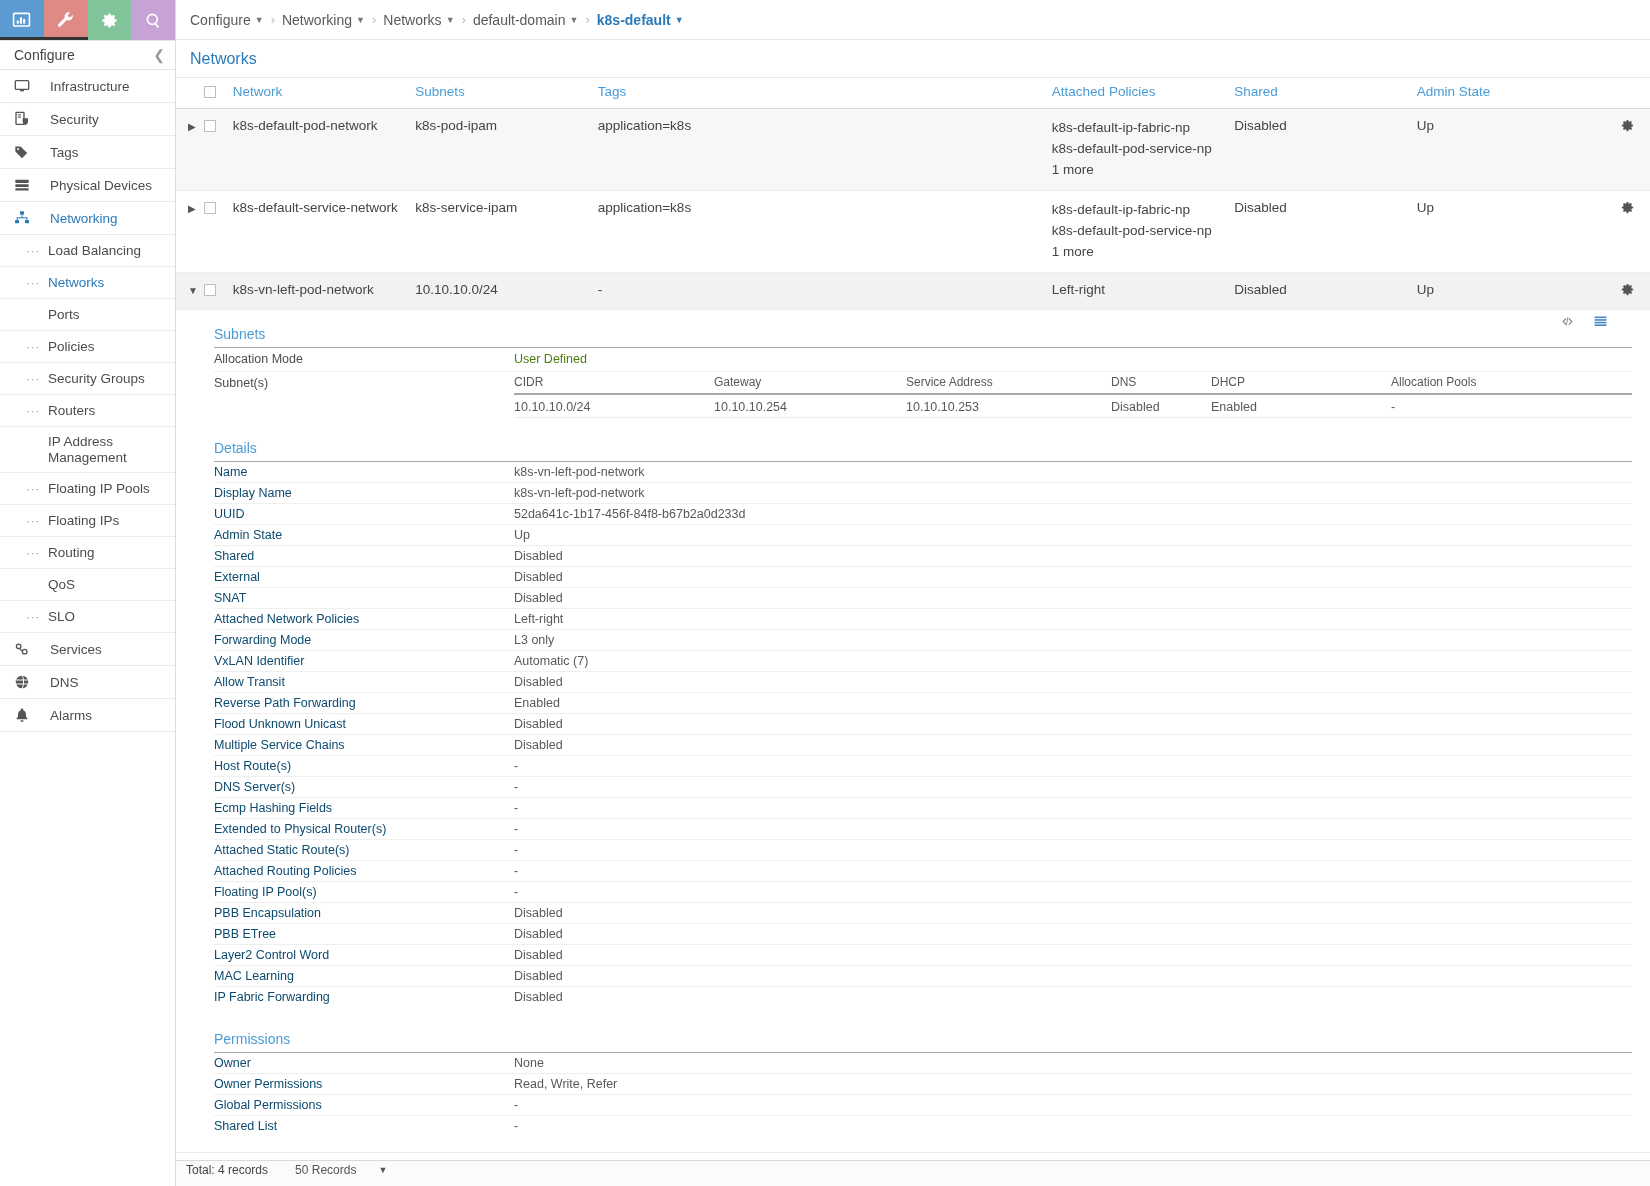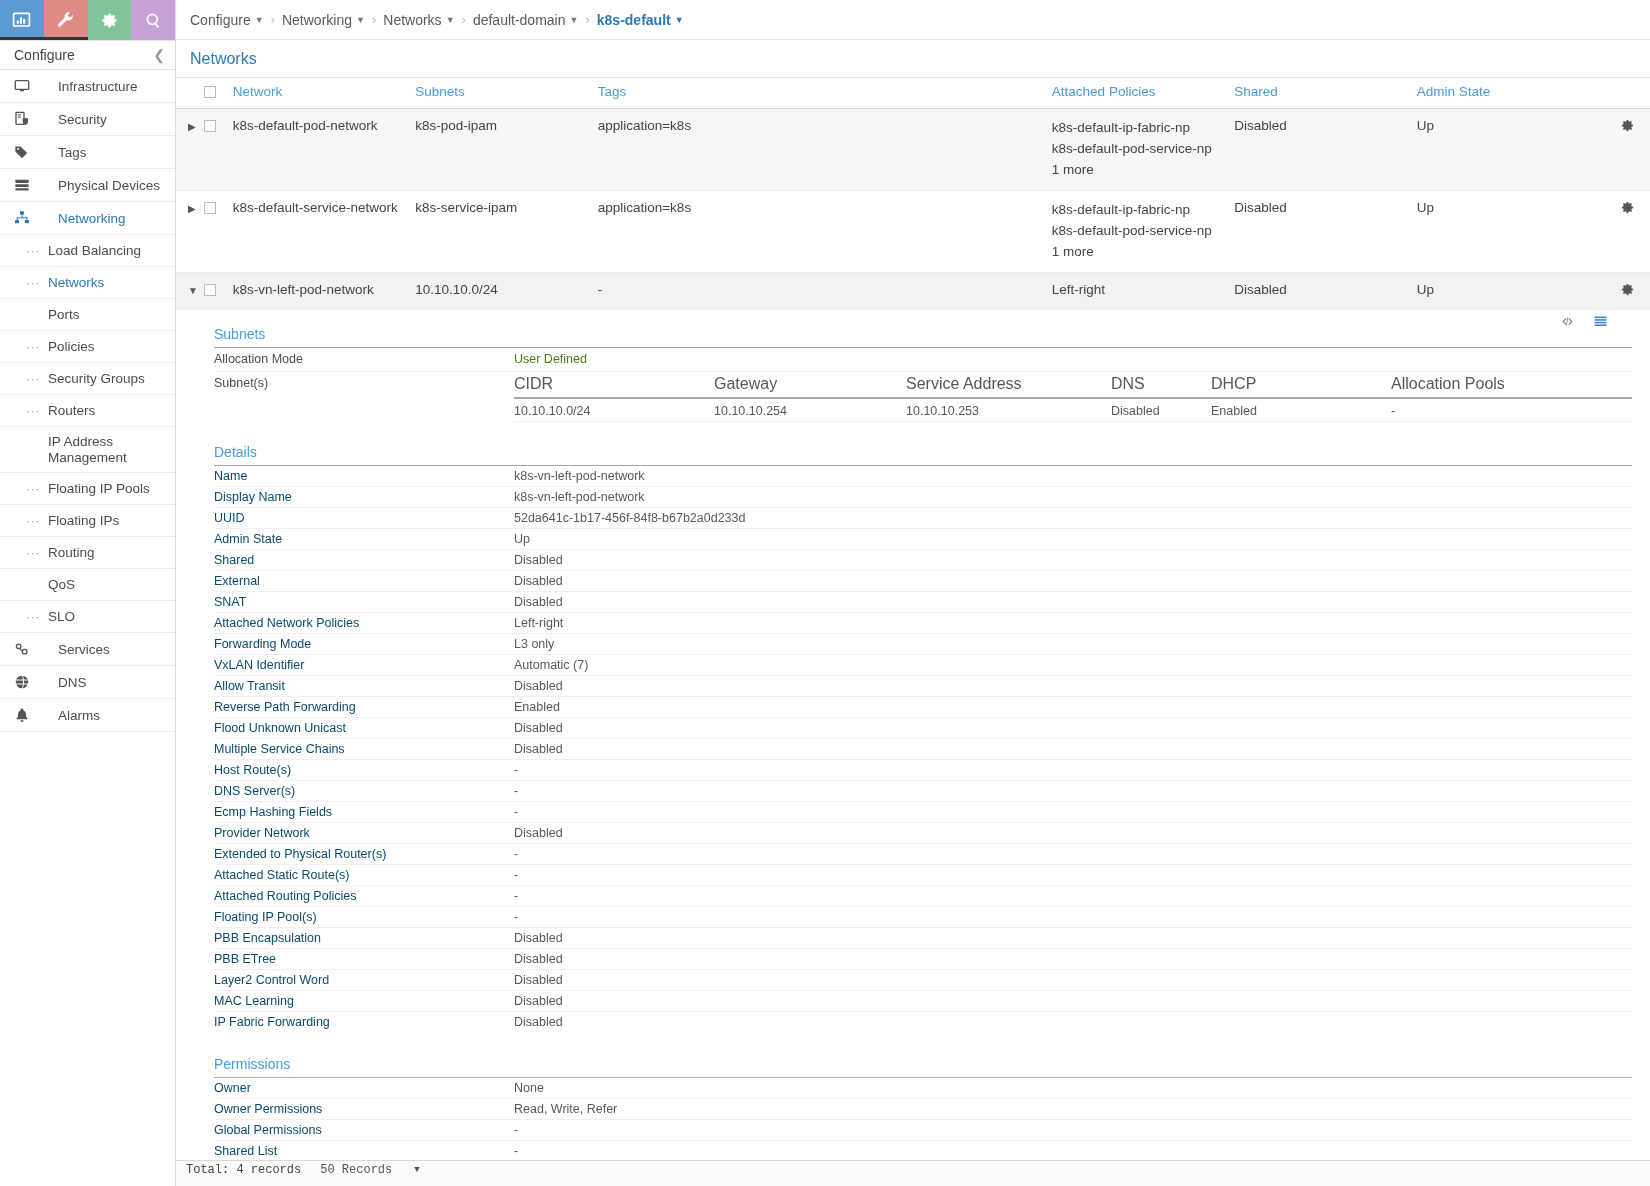--- a/index.html
+++ b/index.html
@@ -41,7 +41,7 @@
   .collapse-btn { color: #999; font-size: 14px; cursor: pointer; }
 
   .sb-item {
-    display: flex; align-items: center; gap: 26px;
+    display: flex; align-items: center; gap: 18px;
     padding: 0 10px 0 12px; height: 33px;
     border-bottom: 1px solid #ececec;
     color: #4c4c4c; font-size: 13.5px; cursor: pointer;

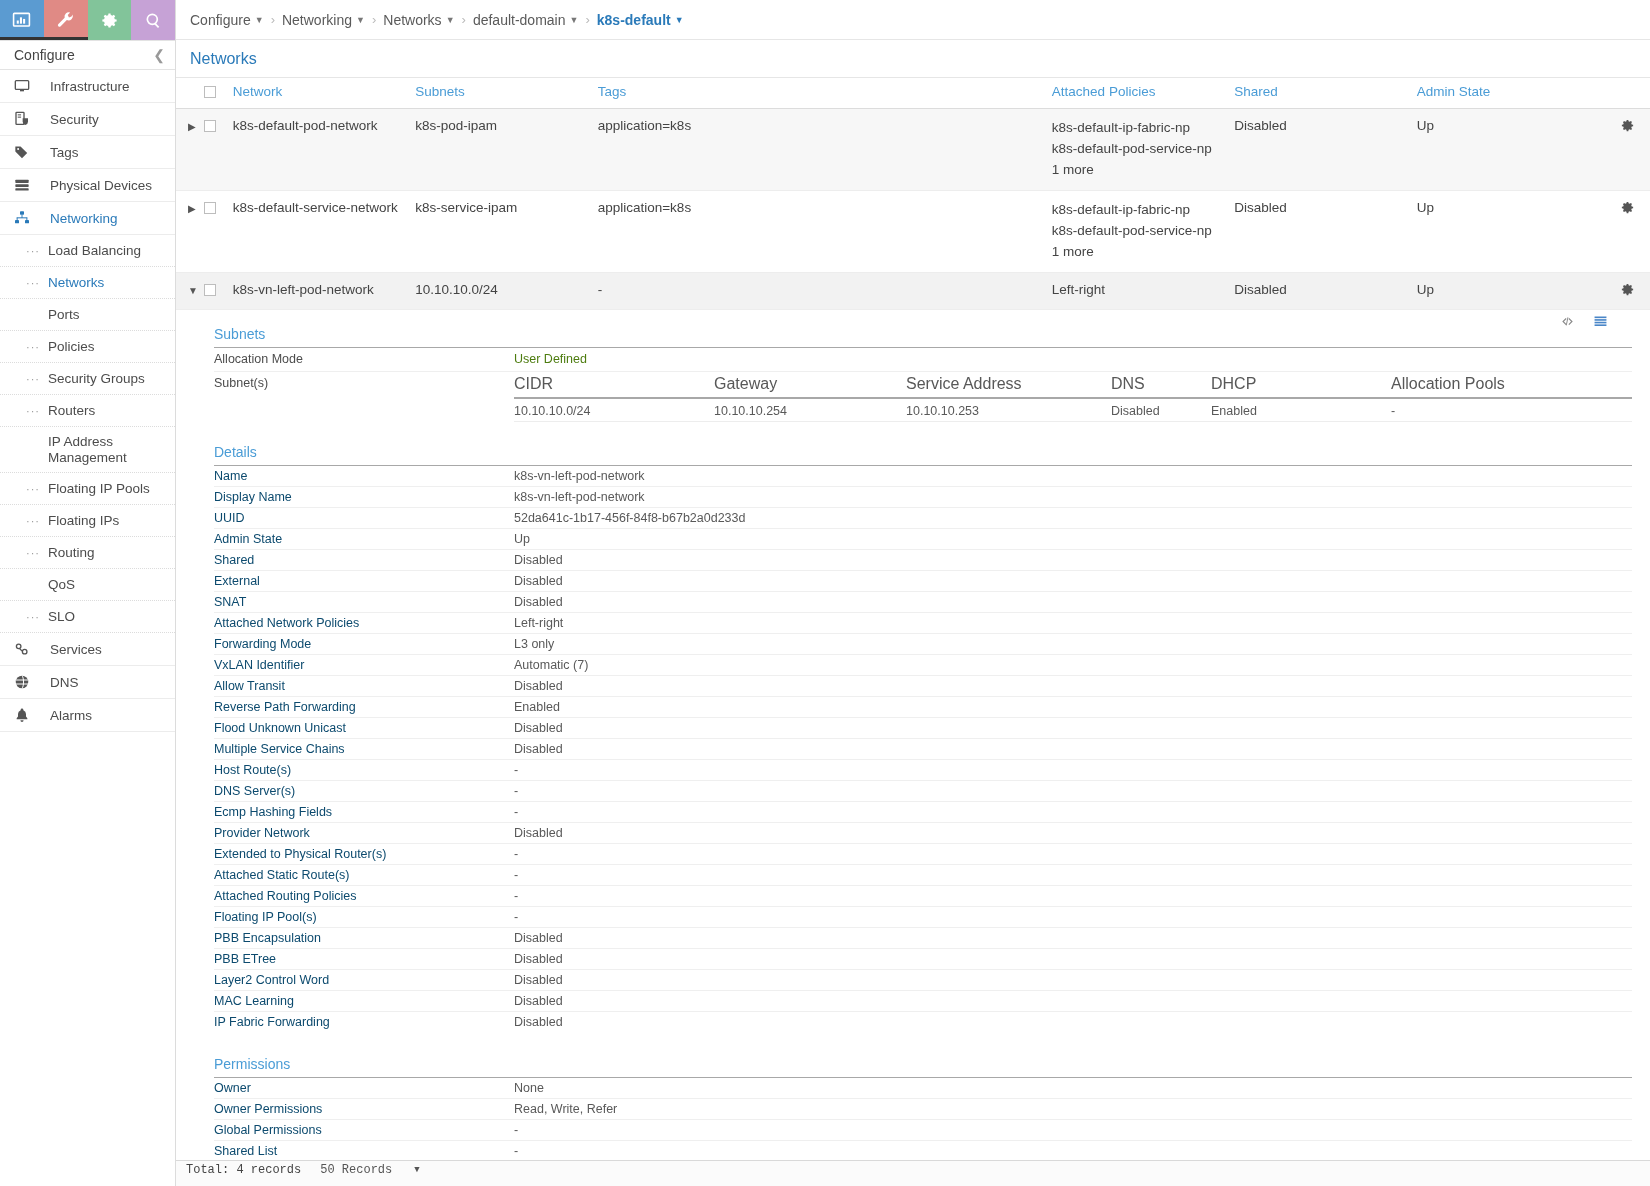--- a/index.html
+++ b/index.html
@@ -140,7 +140,7 @@
 
   .sub-tbl { width: 100%; border-collapse: collapse; table-layout: fixed; margin-top: 1px; }
   .sub-tbl th {
-    text-align: left; font-weight: normal; color: #585858; font-size: 16px;
+    text-align: left; font-weight: normal; color: #585858; font-size: 12px;
     padding: 2px 0 4px 0; border-bottom: 2px solid #a8a8a8;
   }
   .sub-tbl td { font-size: 12.5px; color: #595959; padding: 5px 0 3px 0; }

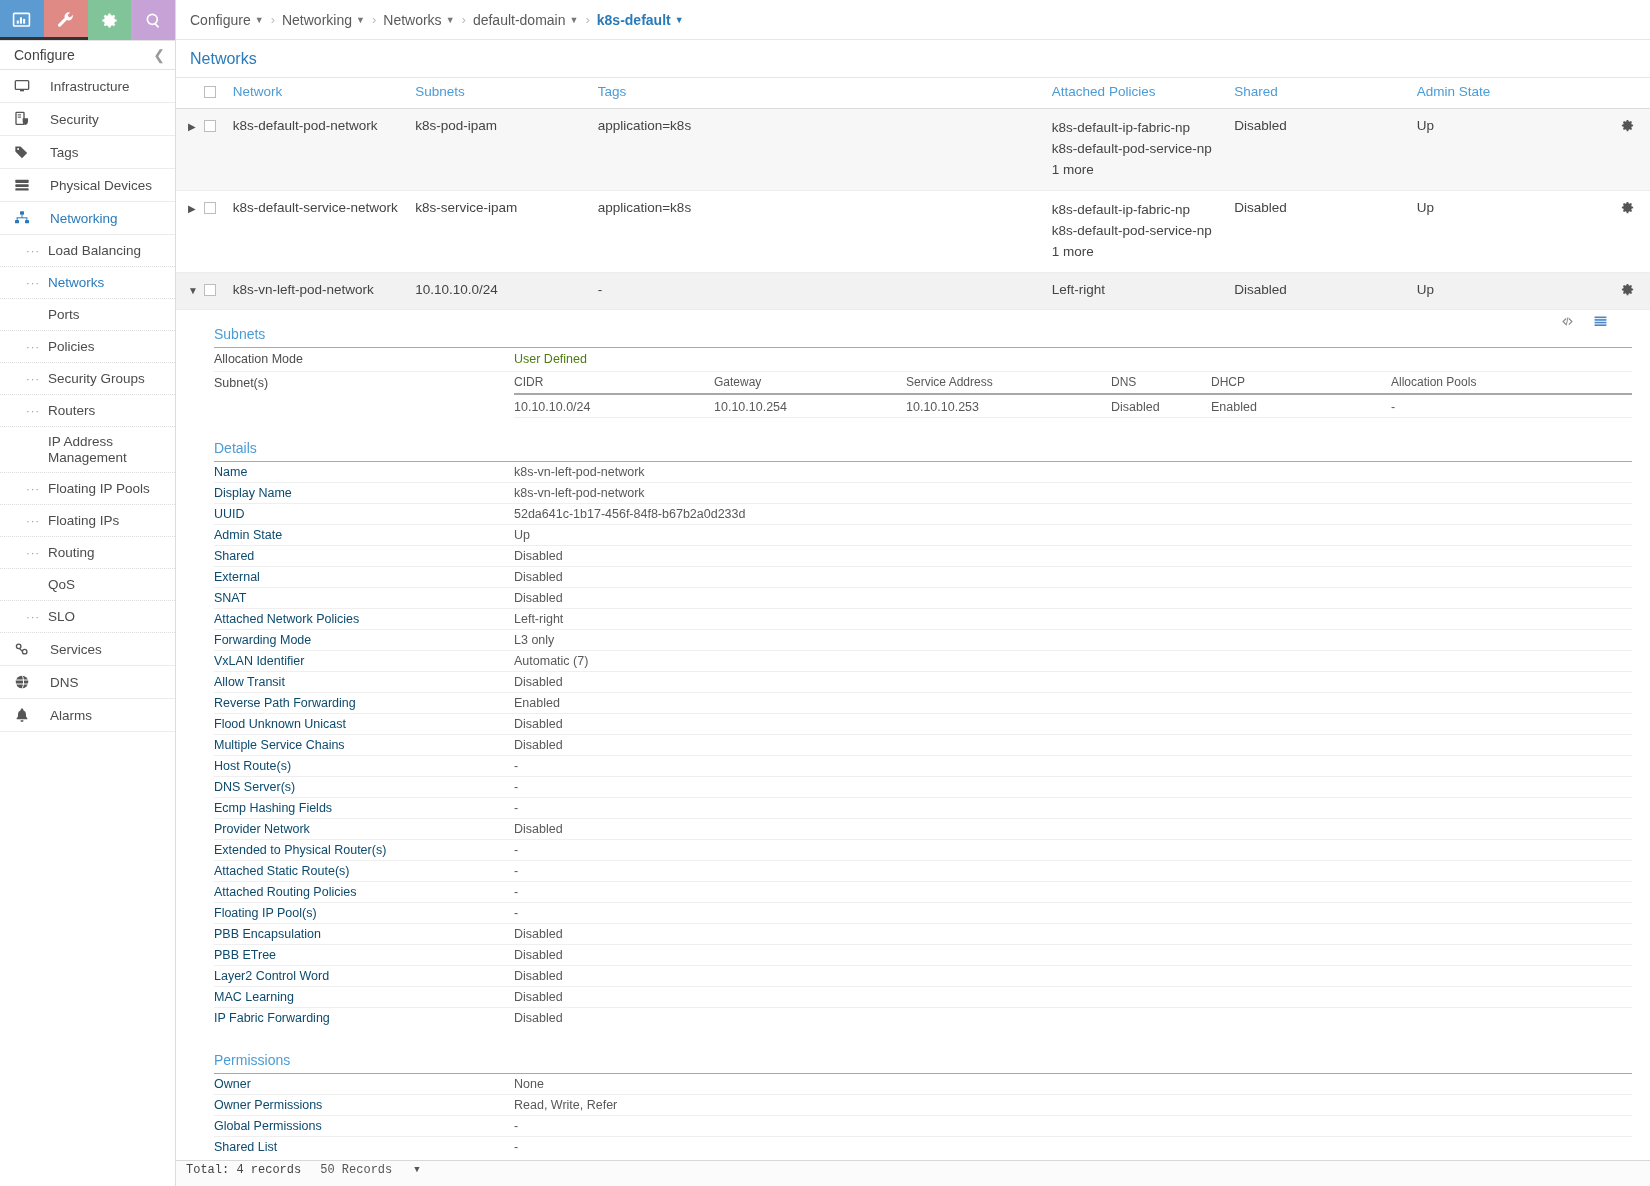--- a/index.html
+++ b/index.html
@@ -591,10 +591,6 @@
                         <td class="v">-</td>
                       </tr>
                     <tr>
-                        <td class="k">Provider Network</td>
-                        <td class="v">Disabled</td>
-                      </tr>
-                    <tr>
                         <td class="k">Extended to Physical Router(s)</td>
                         <td class="v">-</td>
                       </tr>

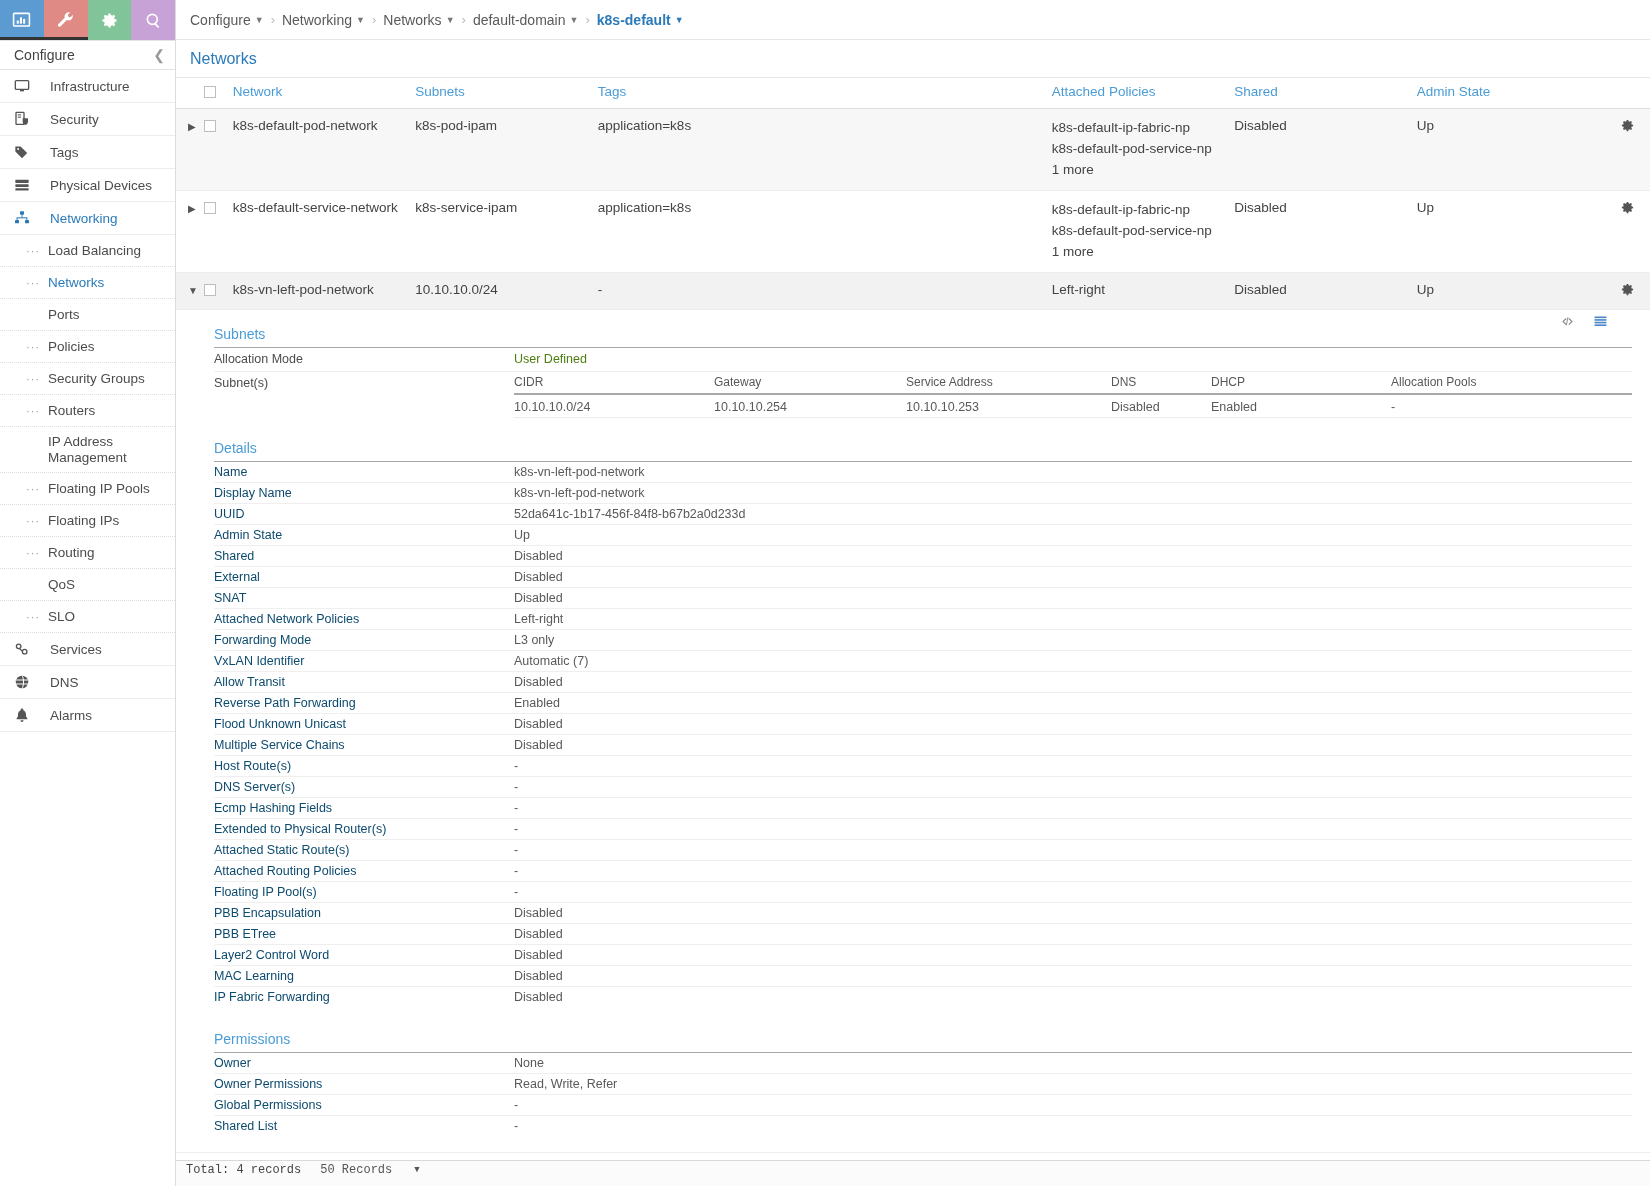--- a/index.html
+++ b/index.html
@@ -159,9 +159,9 @@
   .subnets-wrap .right { flex: 1; }
 
   .footer {
-    height: 26px; display: flex; align-items: center; gap: 14px;
+    height: 26px; display: flex; align-items: center; gap: 22px;
     padding: 0 0 8px 10px; border-top: 1px solid #d9d9d9; background: #fbfbfb;
-    font-size: 12px; color: #444; font-family: Liberation Mono, monospace;
+    font-size: 12px; color: #444;
   }
   .rec-select {
     display: inline-flex; align-items: center; gap: 22px;

